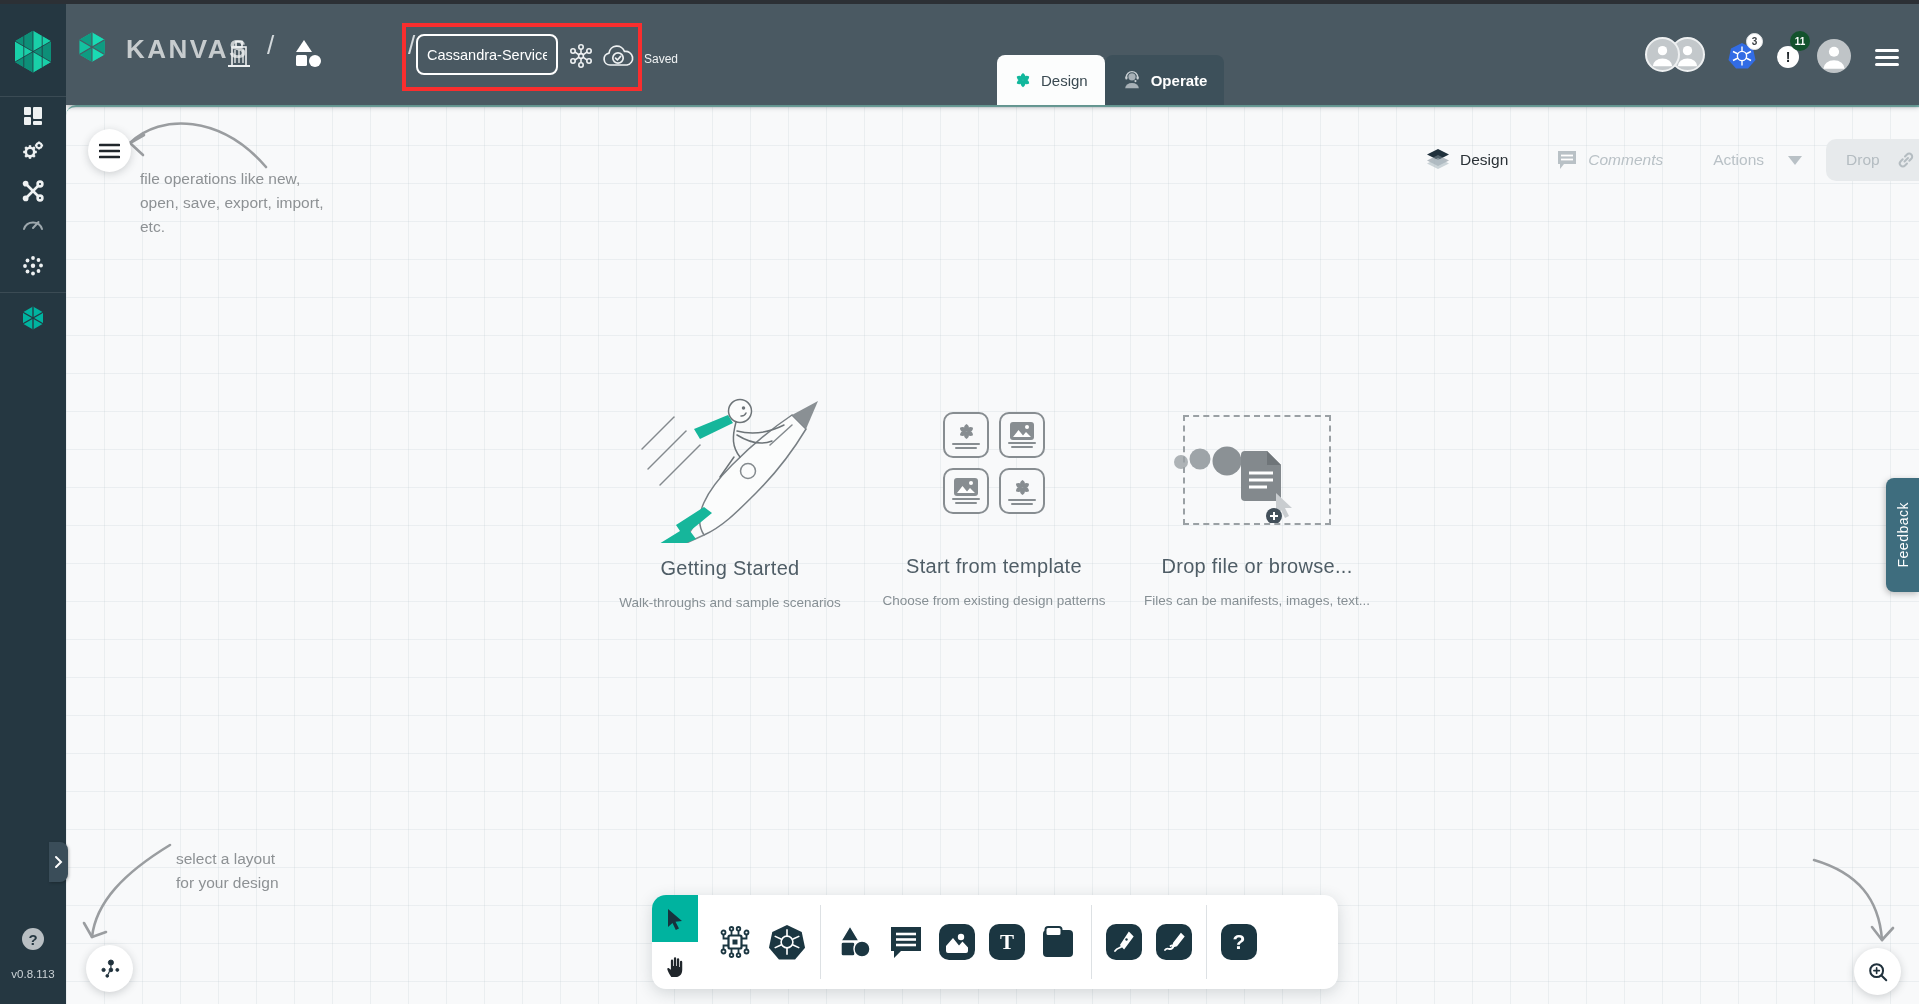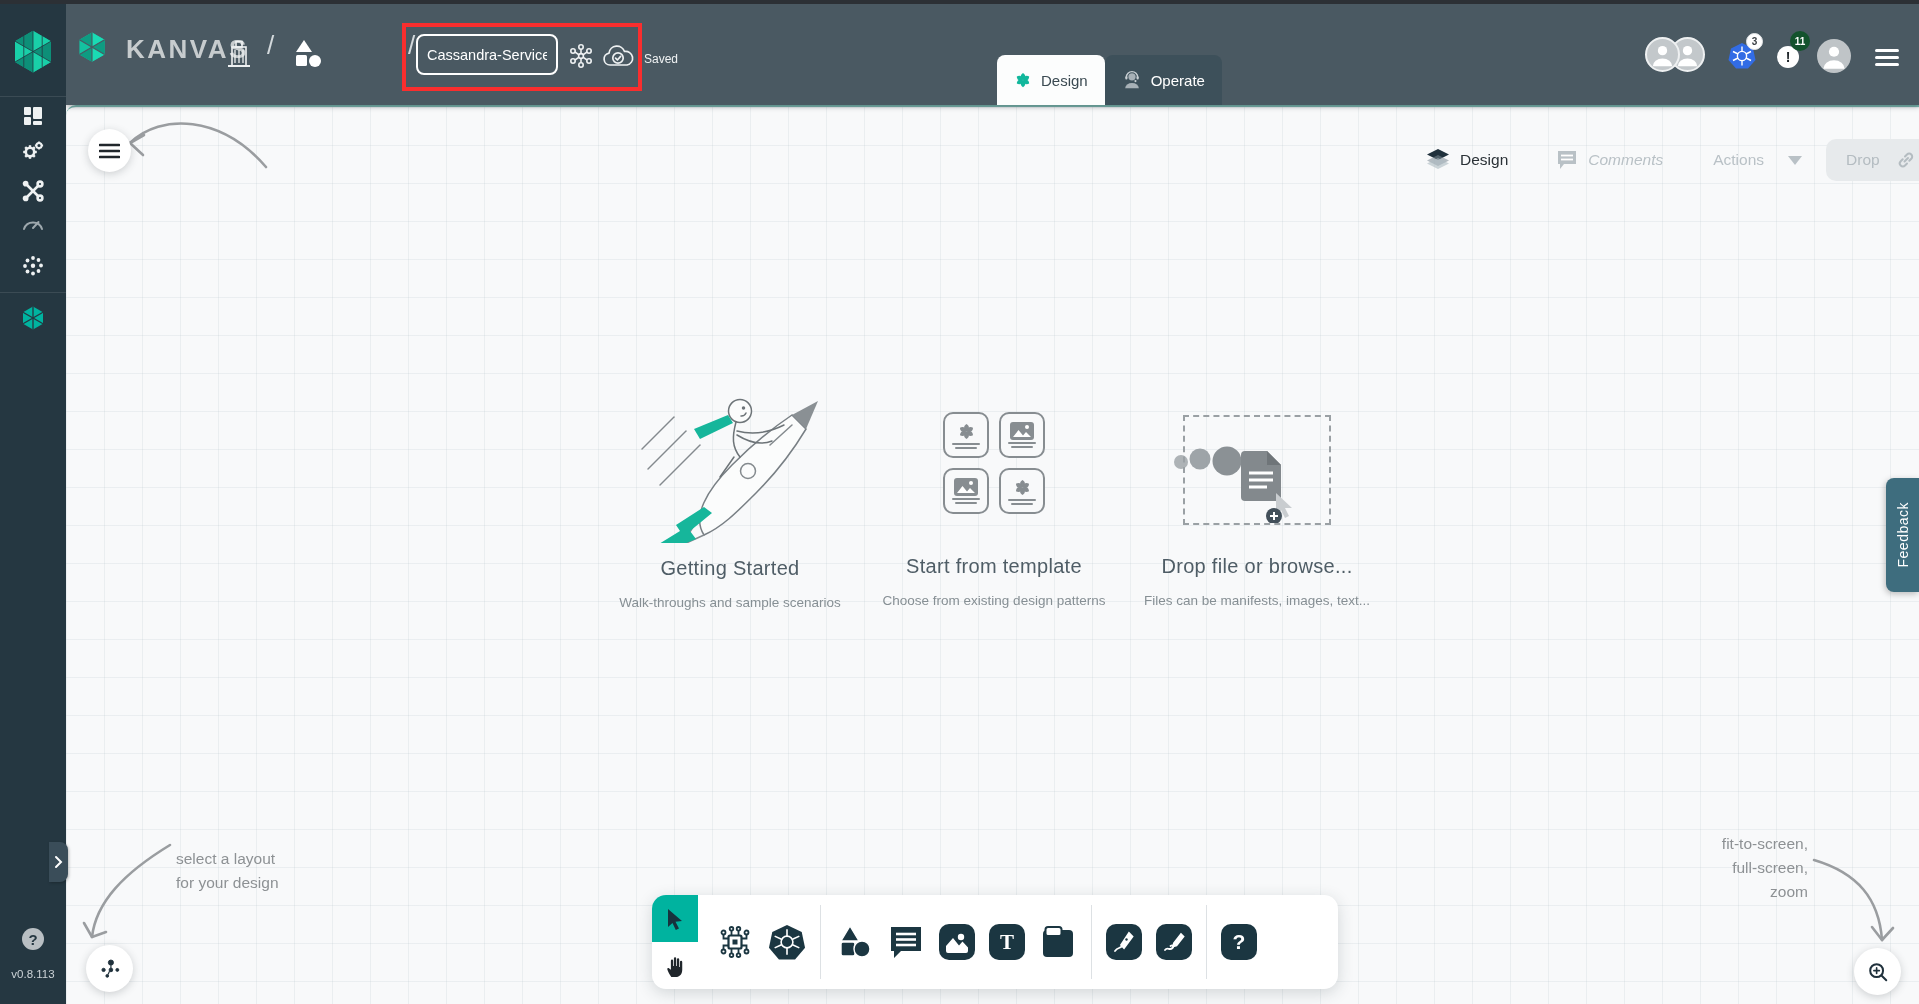--- a/index.html
+++ b/index.html
@@ -30,7 +30,7 @@
   .tabs { position:absolute; left:931px; bottom:0; display:flex; }
   .tab { height:50px; display:flex; align-items:center; gap:9px; padding:0 17px; border-radius:8px 8px 0 0; font-size:15px; cursor:pointer;justify-content:flex-end; }
   .tab-design { background:#fcfdfd; color:#3b4a52; }
-  .tab-operate { background:#3d505a; color:#ffffff; }
+  .tab-operate { background:#3d505a; color:#ffffff;font-weight:bold; }
   .avatar { border-radius:50%; background:#c3c8cb; border:2px solid #eef0f1; position:absolute; overflow:hidden; cursor:pointer; }
   .avatar svg { width:100%; height:100%; }
   .badge { position:absolute; border-radius:50%; display:flex; align-items:center; justify-content:center; font-weight:bold; z-index:5; }

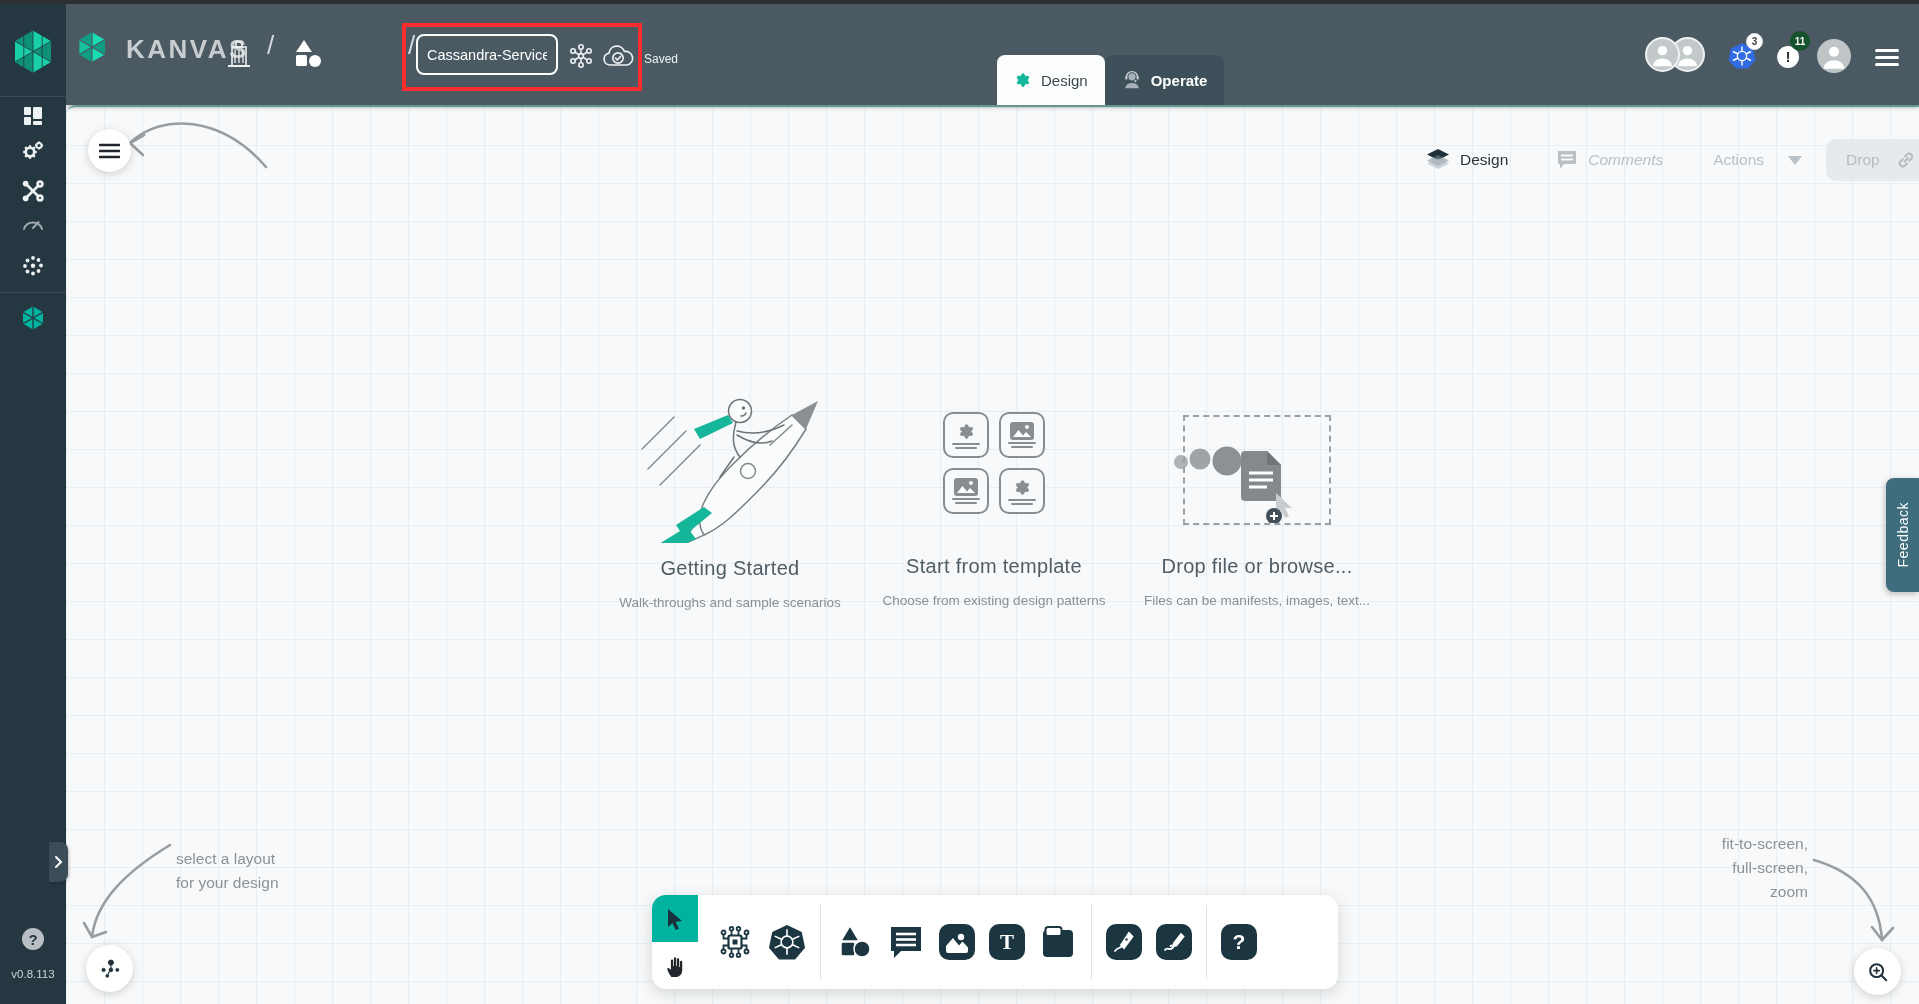--- a/index.html
+++ b/index.html
@@ -357,6 +357,11 @@
       </svg>
   </div>
 
+  <div class="ann" style="left:74px; top:60px;">
+    <div>file operations like new,</div>
+    <div>open, save, export, import,</div>
+    <div>etc.</div>
+  </div>
 
   <div class="panel-row" style="left:1360px;">
     <div class="panel-item pi-active">

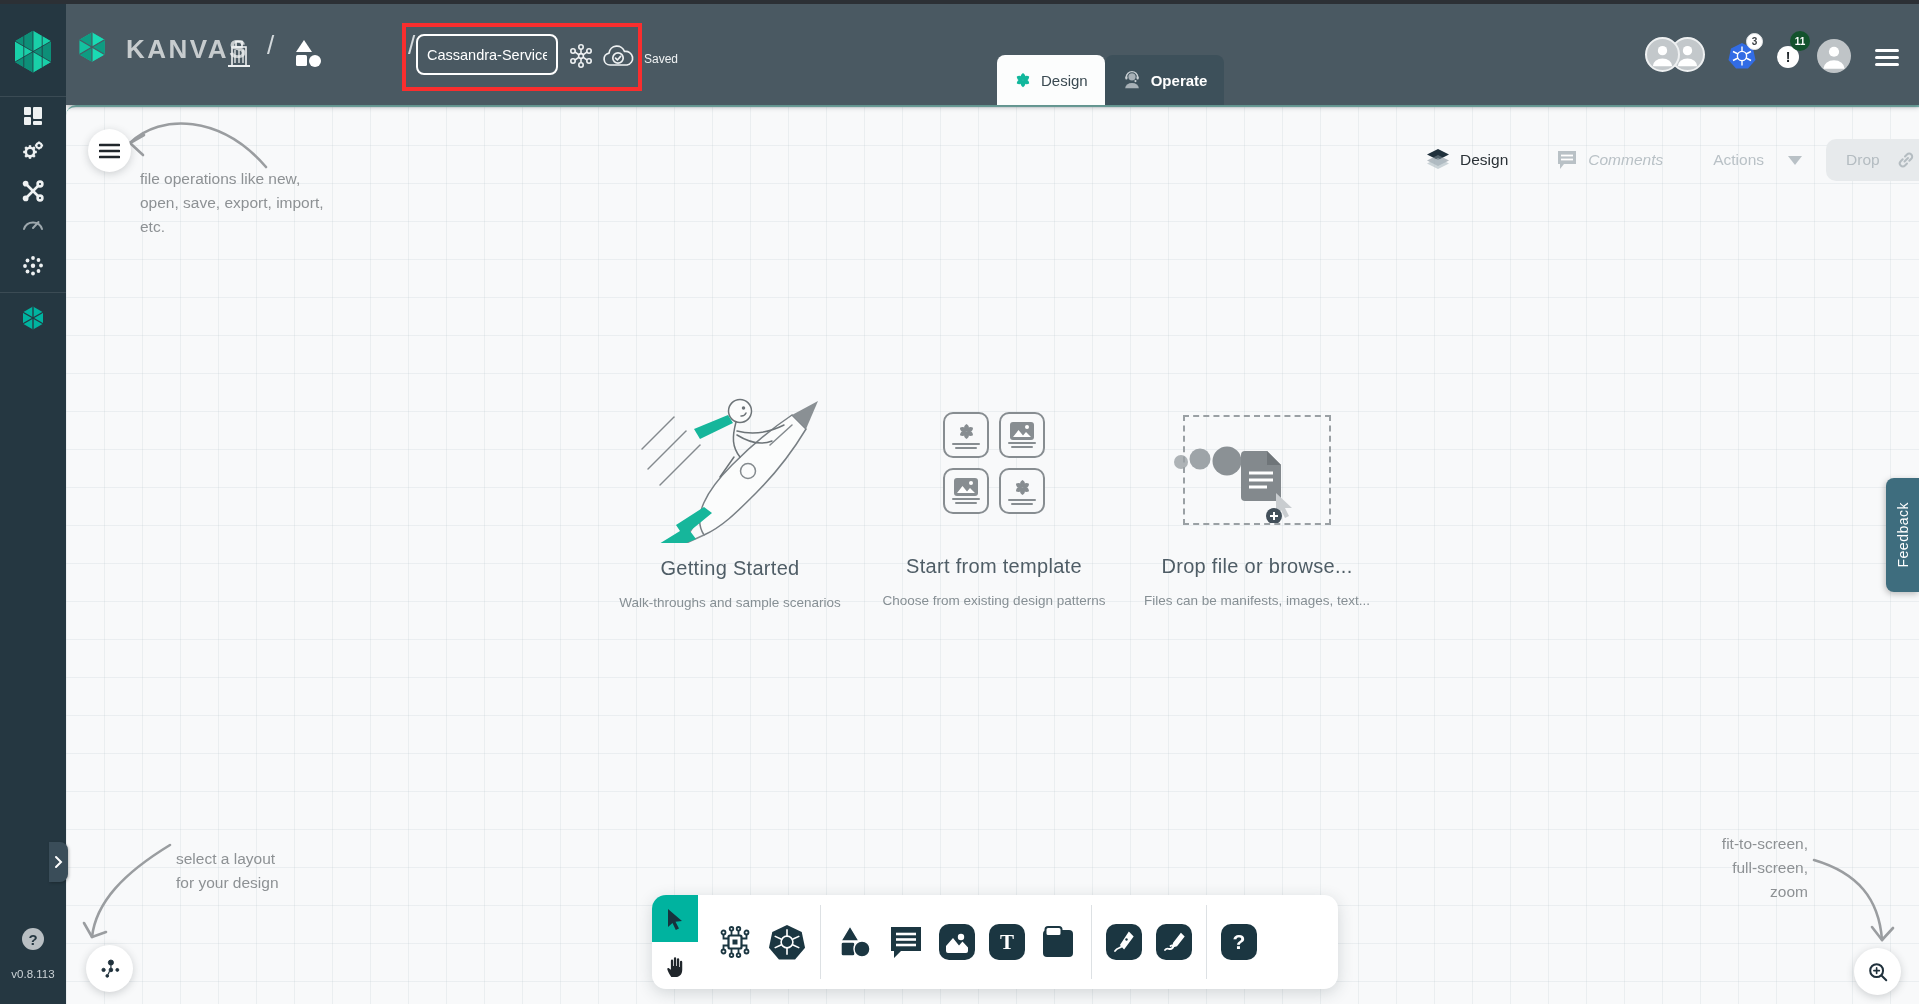--- a/index.html
+++ b/index.html
@@ -514,11 +514,6 @@
     <div>for your design</div>
   </div>
 
-  <div class="ann" style="left:1560px; top:725px; width:182px; text-align:right;">
-    <div>fit-to-screen,</div>
-    <div>full-screen,</div>
-    <div>zoom</div>
-  </div>
 
   <div class="fab" style="left:20px; top:838px; width:47px; height:47px;">
     <svg width="22" height="22" viewBox="0 0 24 24" fill="#20313c" stroke="#20313c">

